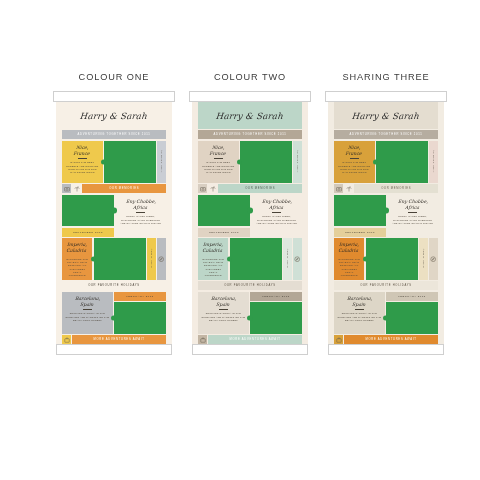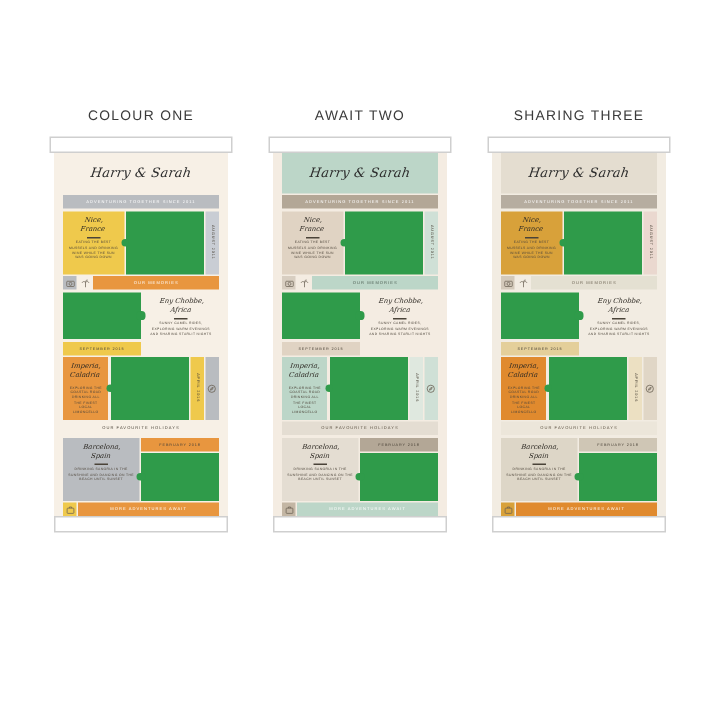--- a/index.html
+++ b/index.html
@@ -18,7 +18,7 @@
     height: 400px;
     position: relative;
     display: flex;
-    justify-content: space-between;
+    justify-content: flex-end;
     padding: 72px 26px 0 26px;
   }
 

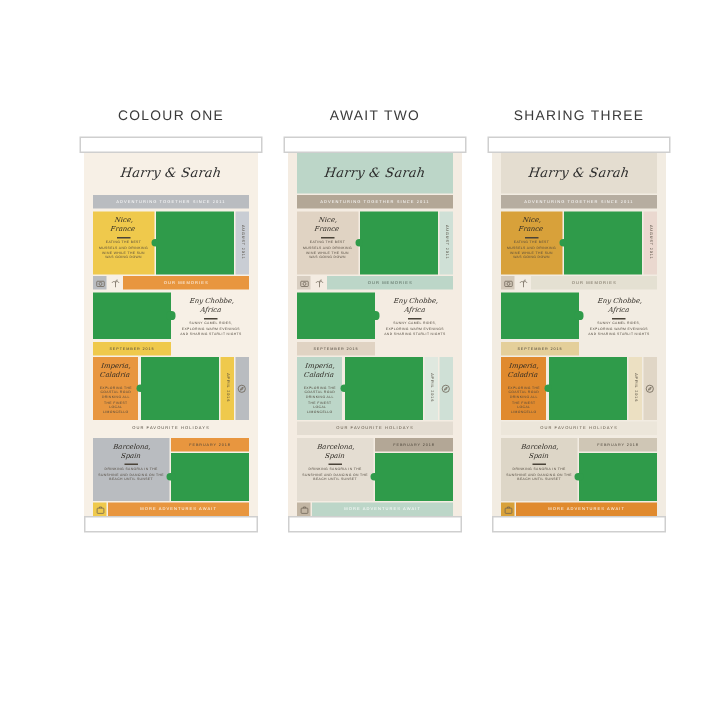--- a/index.html
+++ b/index.html
@@ -351,7 +351,7 @@
   </div>
 
   <div class="variant">
-    <div class="variant-title">AWAIT TWO</div>
+    <div class="variant-title">COLOUR TWO</div>
     <div class="hanger">
       <div class="rail top"></div>
       <div class="poster" id="p1" style="background: rgb(244, 236, 226);">

